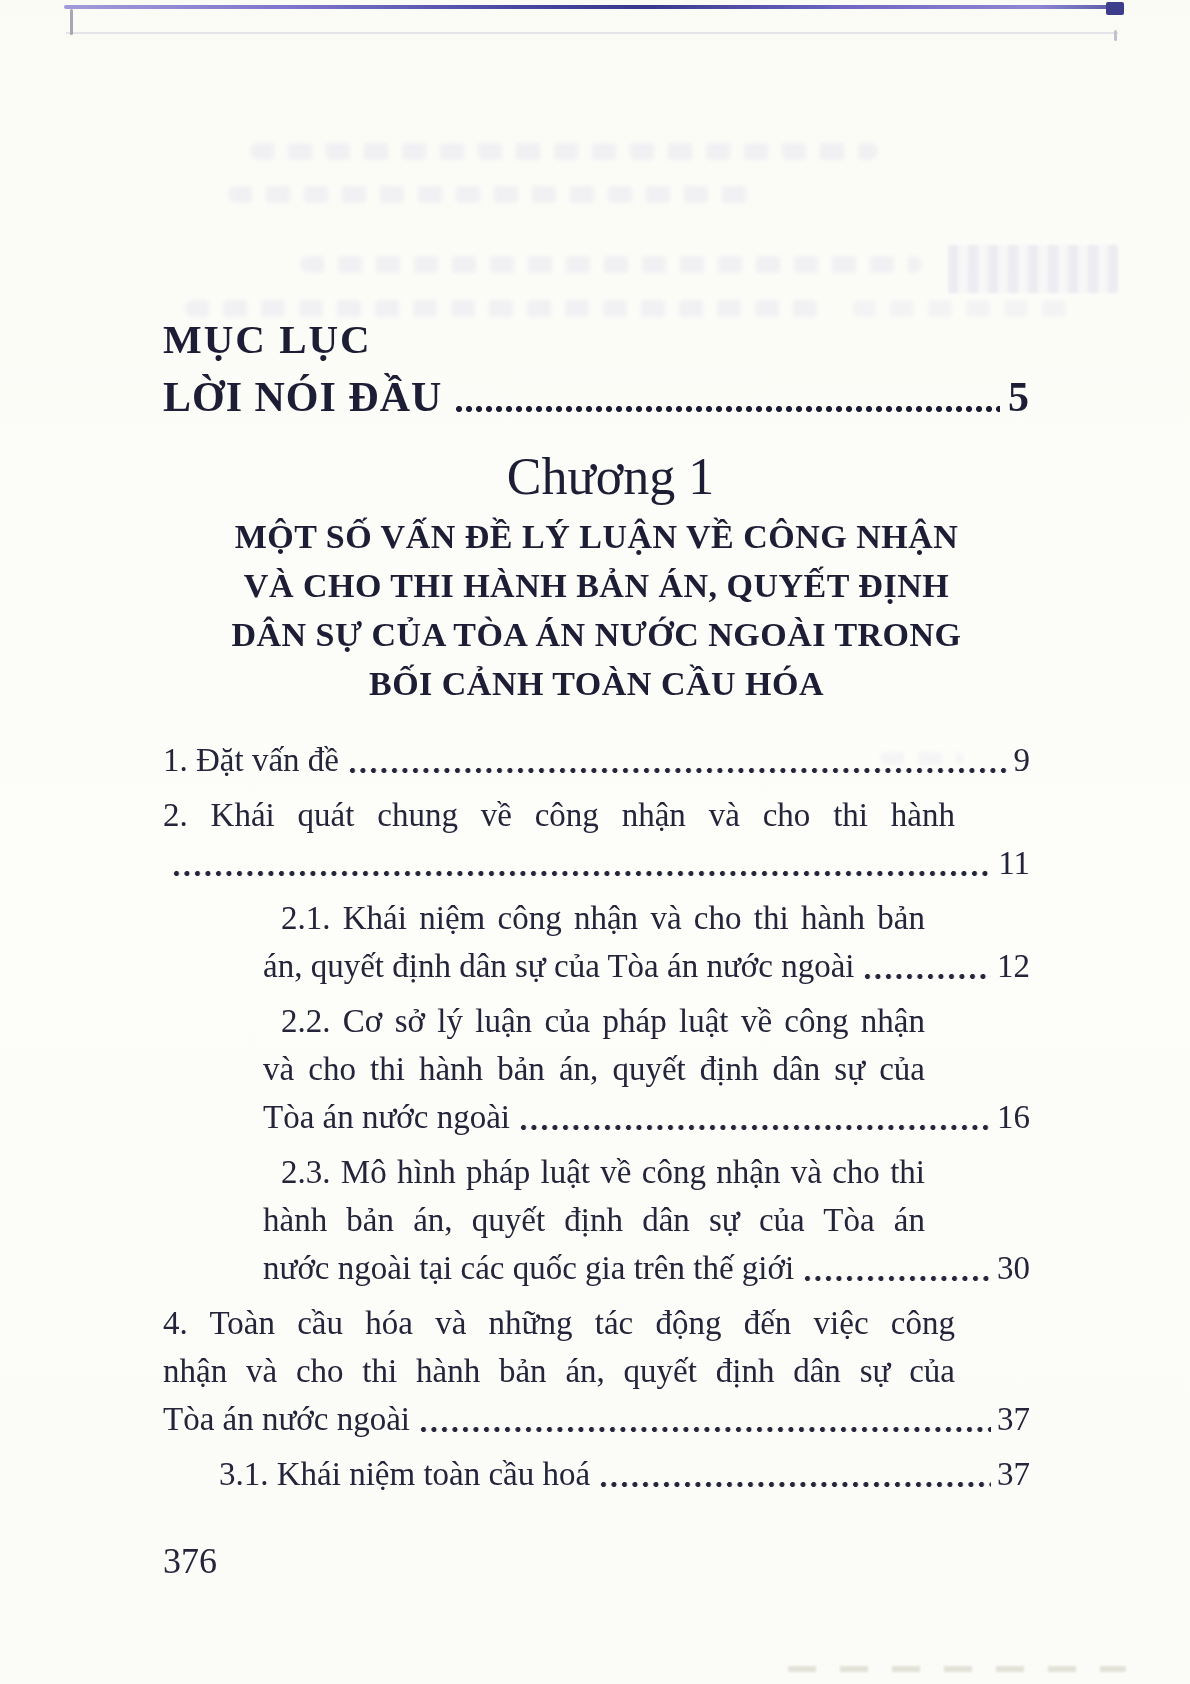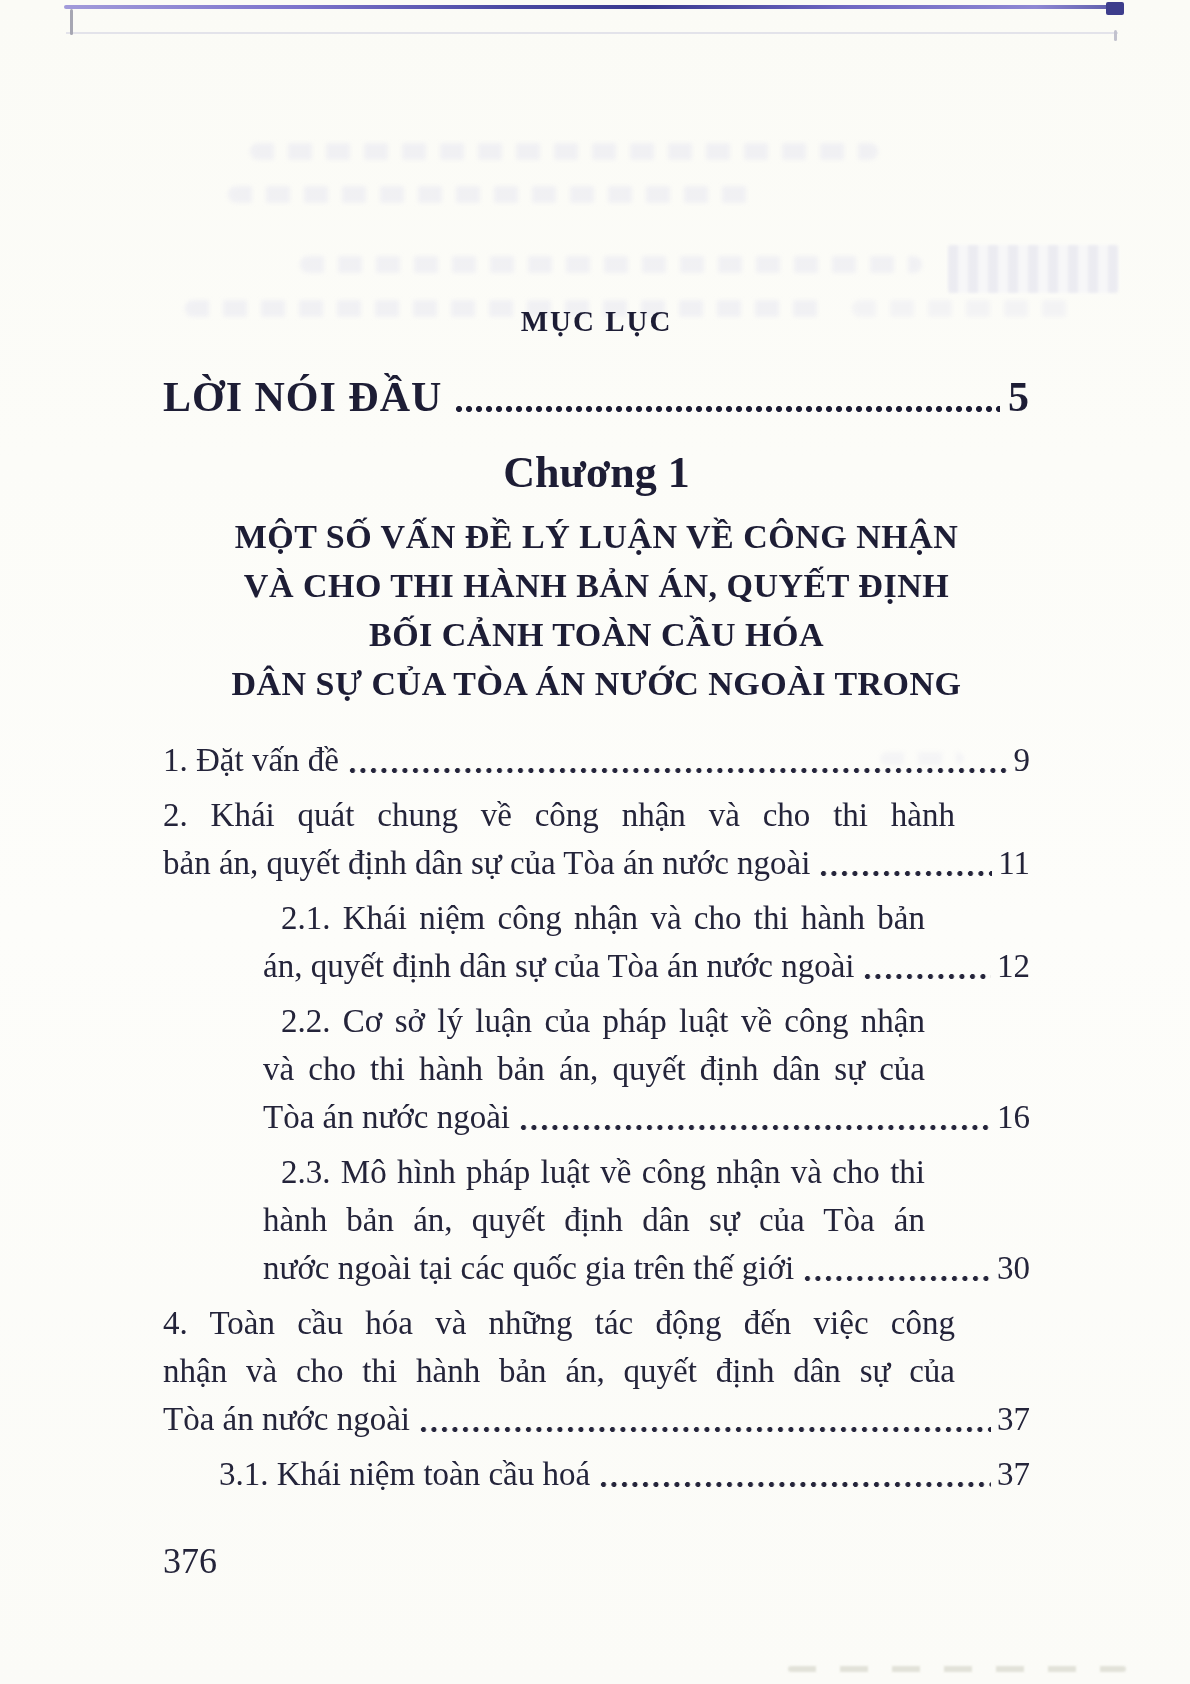--- a/index.html
+++ b/index.html
@@ -59,8 +59,8 @@
   .column{position:absolute;left:163px;top:0;width:867px;height:100%;}
 
   .toc-heading{
-    position:absolute;top:305px;left:0;width:100%;
-    text-align:center;font-weight:bold;font-size:29px;letter-spacing:2px;
+    position:absolute;top:315px;left:0;width:100%;
+    text-align:left;font-weight:bold;font-size:41px;letter-spacing:2px;
     color:var(--ink-heavy);
   }
   .preface-row{

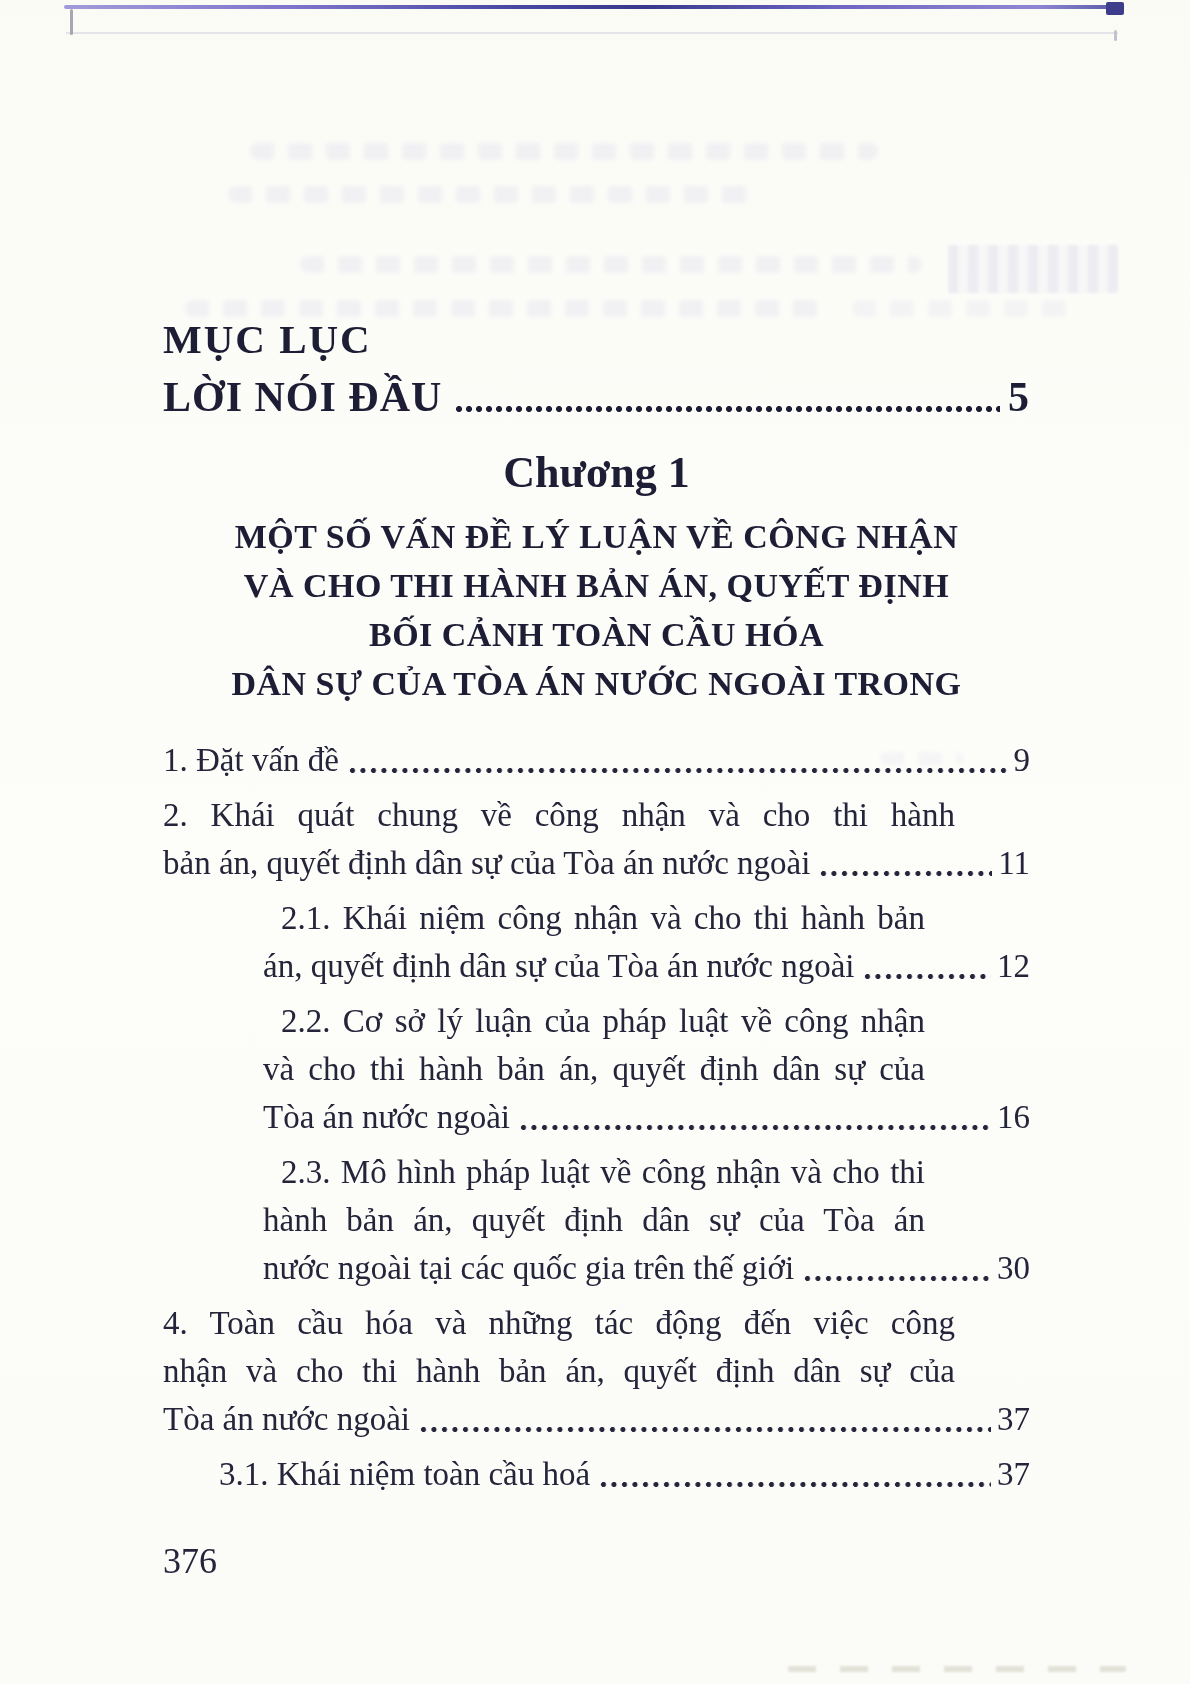--- a/index.html
+++ b/index.html
@@ -71,8 +71,8 @@
   }
   .preface-row .toc-text{white-space:nowrap;}
   .chapter-heading{
-    position:absolute;top:447px;left:0;width:100%;
-    text-align:center;font-weight:bold;font-size:44px;
+    position:absolute;top:447px;left:14px;width:100%;
+    text-align:center;font-weight:normal;font-size:52px;
     color:var(--ink-heavy);
   }
   .chapter-title{

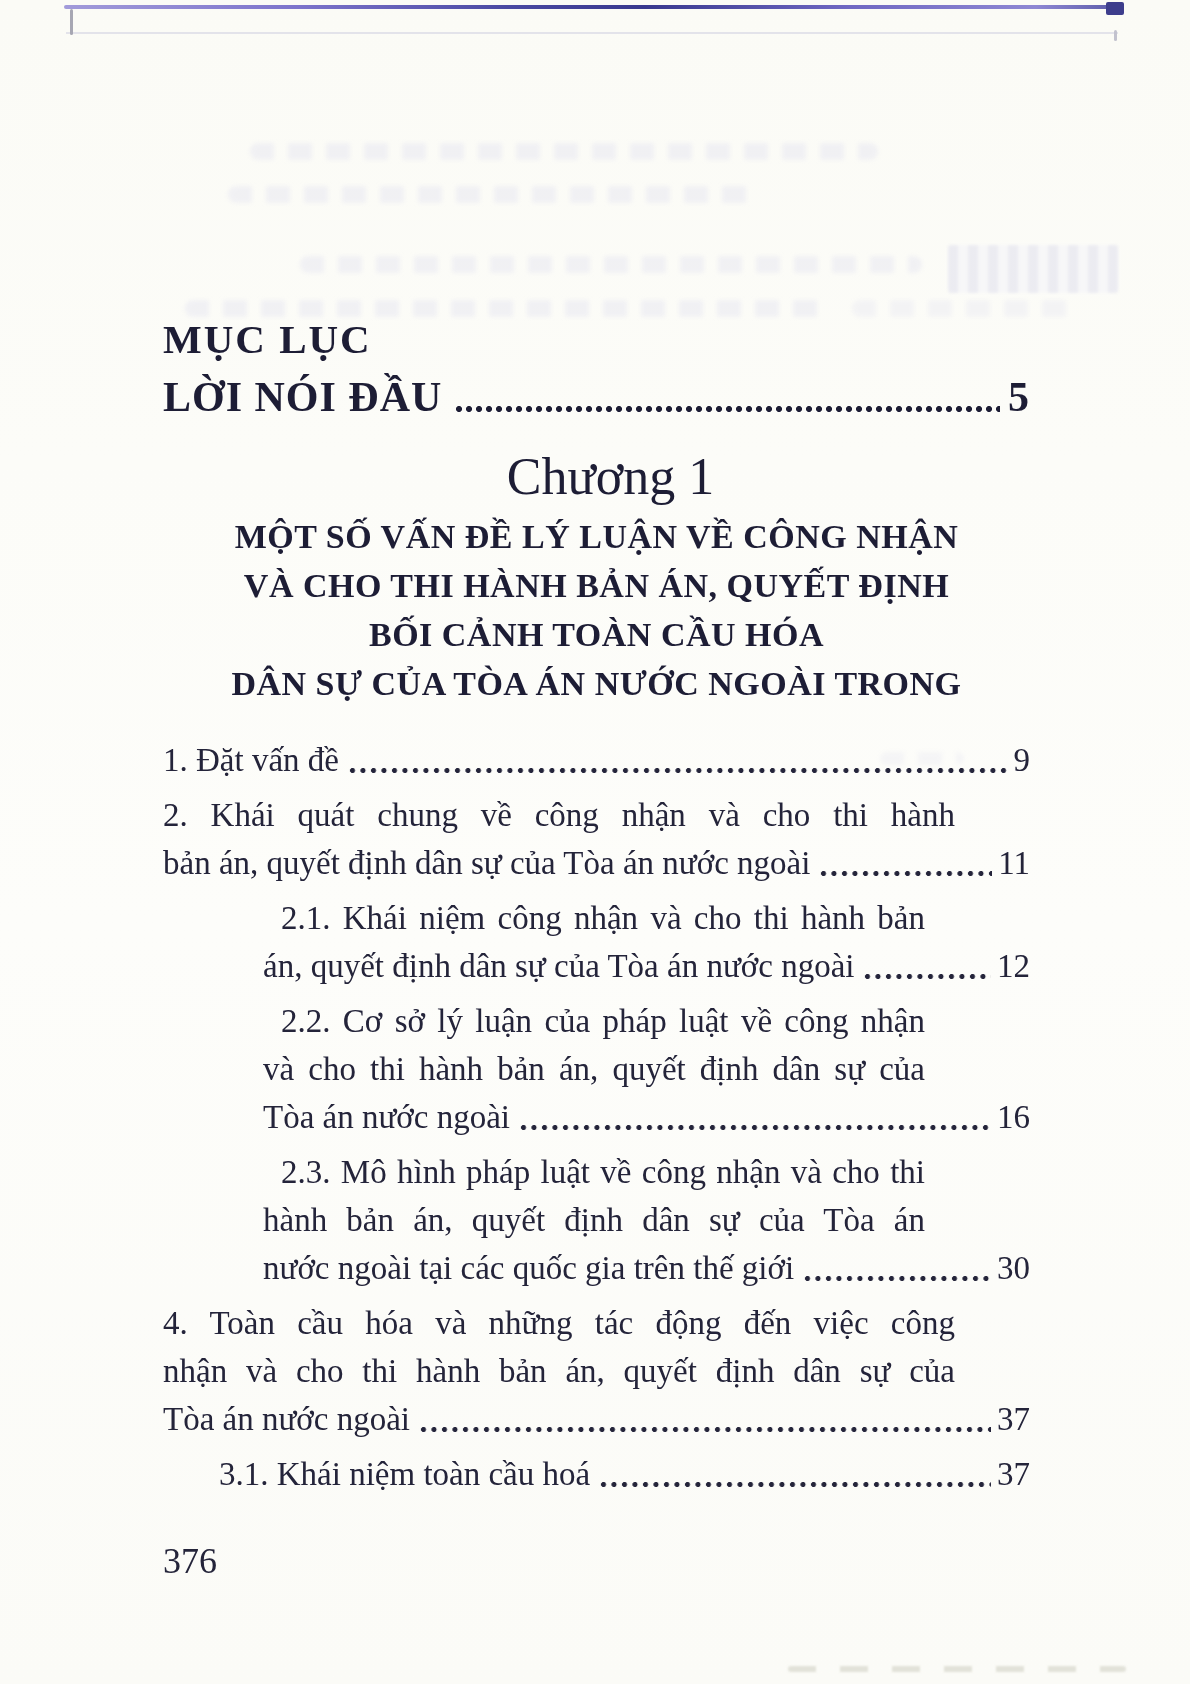--- a/index.html
+++ b/index.html
@@ -146,8 +146,8 @@
   <div class="chapter-title">
     <div>MỘT SỐ VẤN ĐỀ LÝ LUẬN VỀ CÔNG NHẬN</div>
     <div>VÀ CHO THI HÀNH BẢN ÁN, QUYẾT ĐỊNH</div>
+    <div>DÂN SỰ CỦA TÒA ÁN NƯỚC NGOÀI TRONG</div>
     <div>BỐI CẢNH TOÀN CẦU HÓA</div>
-    <div>DÂN SỰ CỦA TÒA ÁN NƯỚC NGOÀI TRONG</div>
   </div>
 
   <div class="toc-list" id="toc-list">

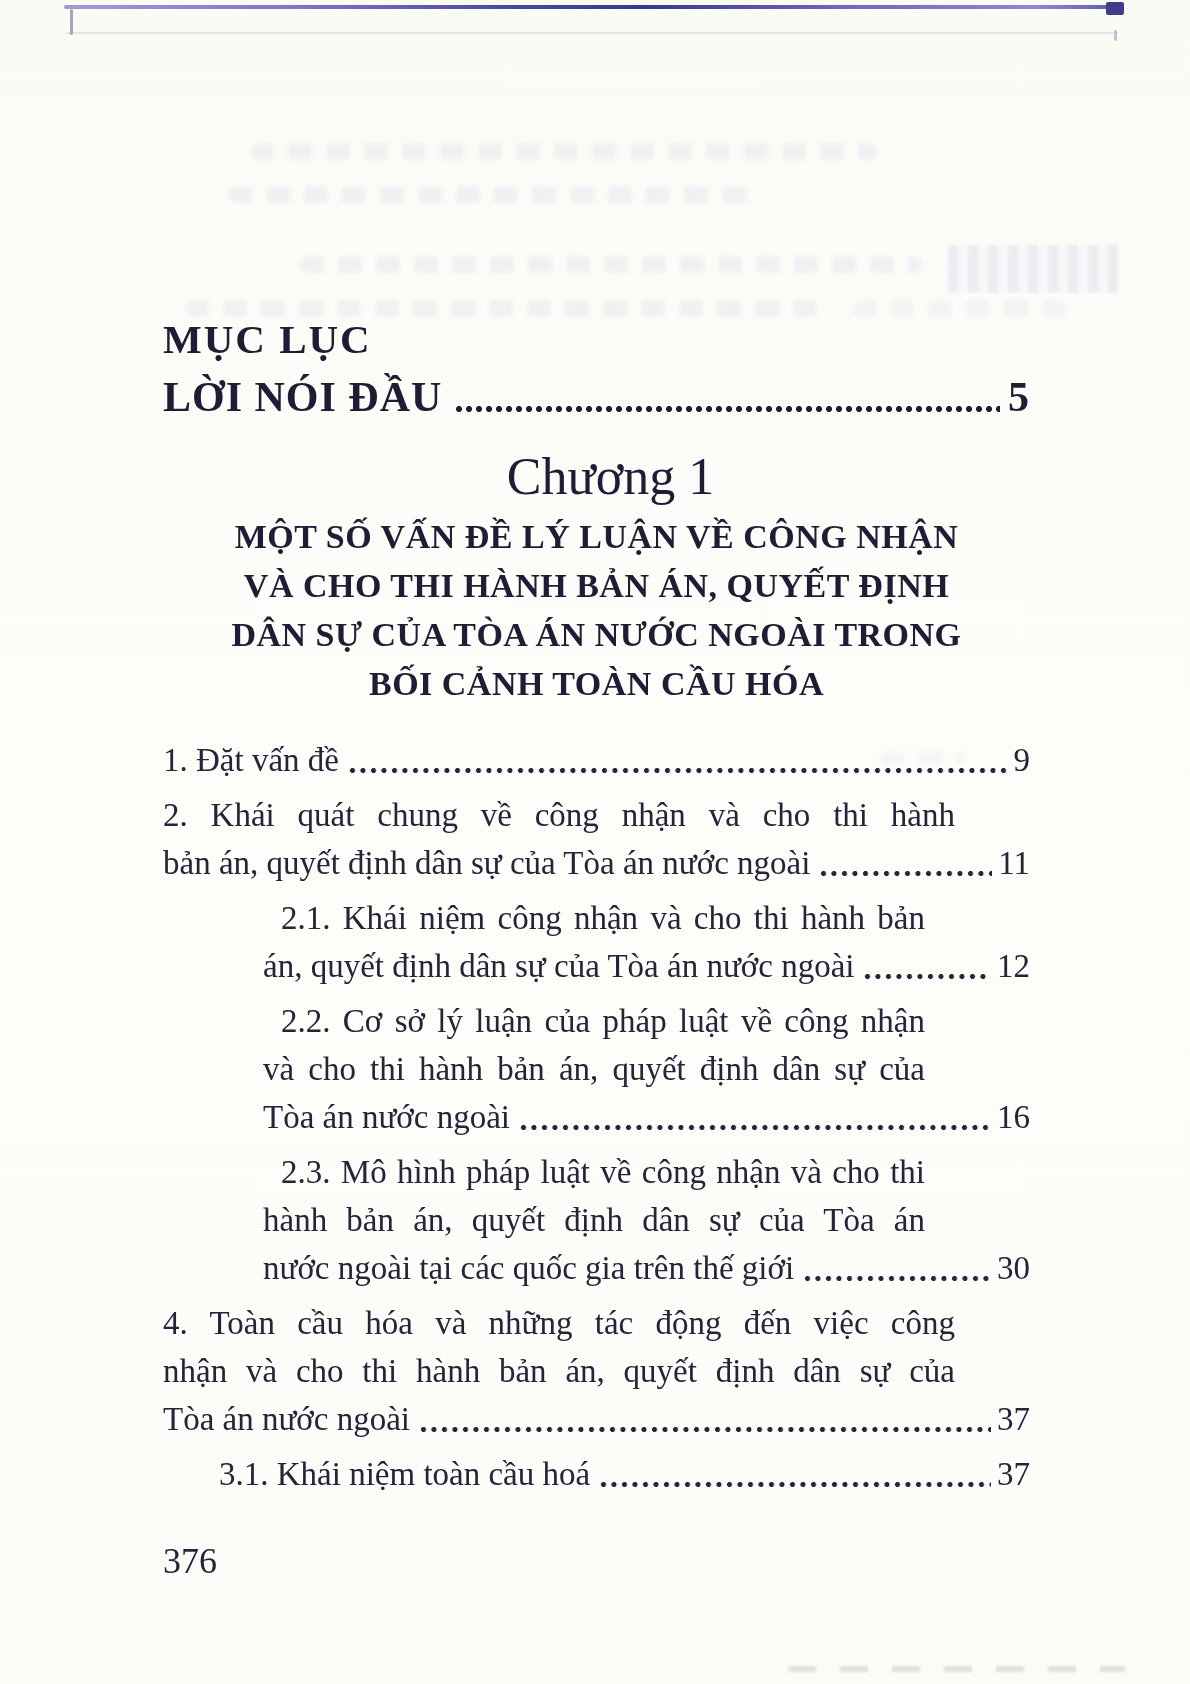--- a/index.html
+++ b/index.html
@@ -158,7 +158,6 @@
       </div>
       <div class="toc-line lvl1 entry-start just"><span class="toc-text">2. Khái quát chung về công nhận và cho thi hành</span></div>
       <div class="toc-line lvl1 leader">
-        <span class="toc-text">bản án, quyết định dân sự của Tòa án nước ngoài</span>
         <span class="dots"></span>
         <span class="pnum">11</span>
       </div>

